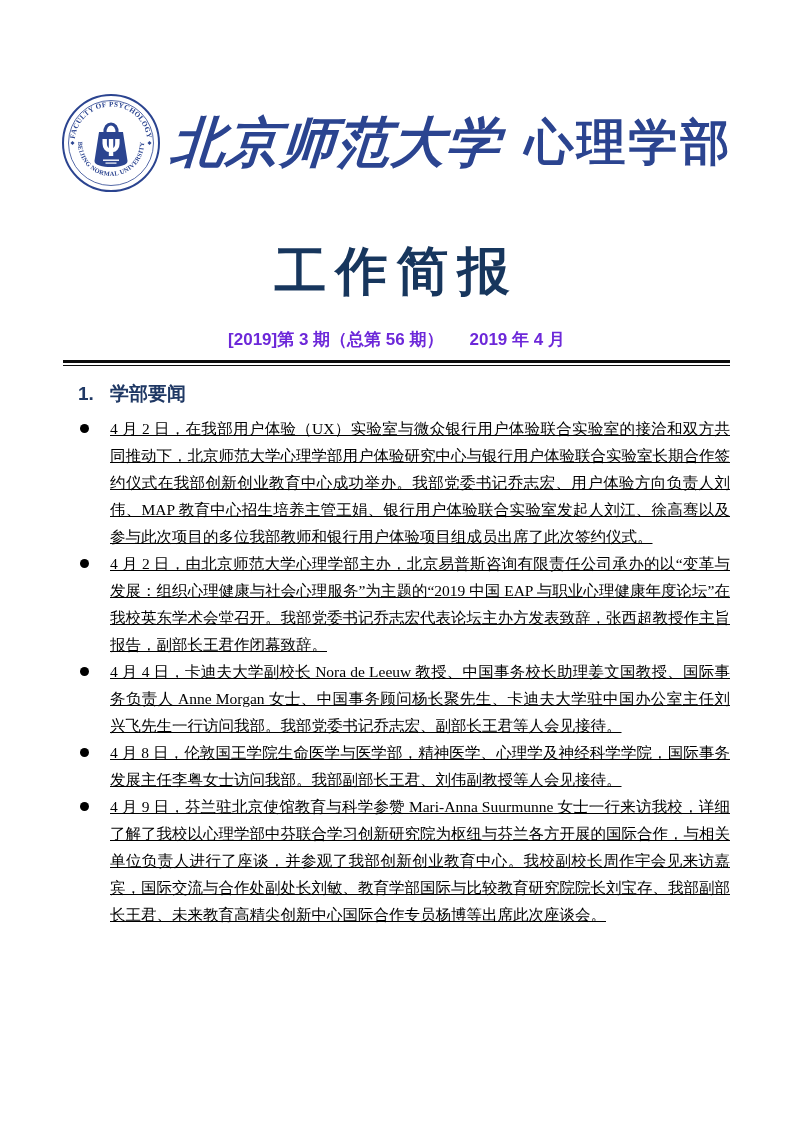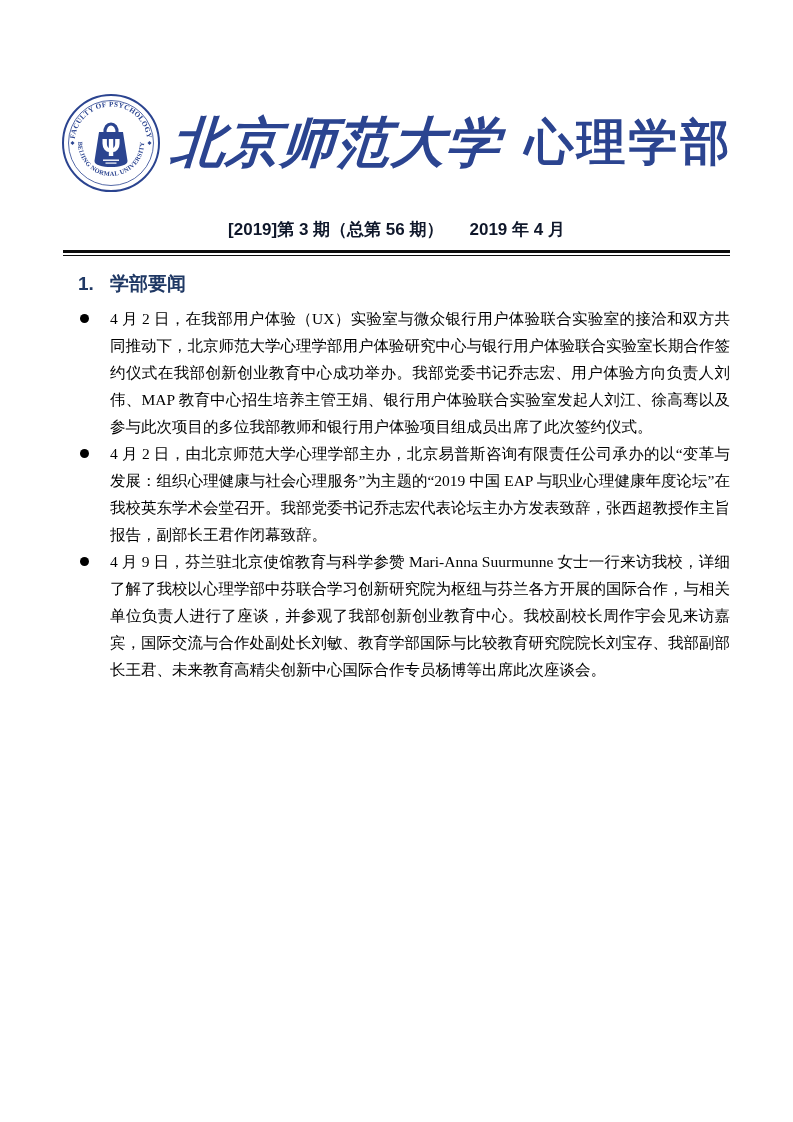--- a/index.html
+++ b/index.html
@@ -144,6 +144,7 @@
       </div>
     </div>
 
+    <h1 class="doc-title">工作简报</h1>
 
     <div class="issue-line">
       <span>[2019]第 3 期（总第 56 期）</span><span class="issue-gap"></span><span>2019 年 4 月</span>

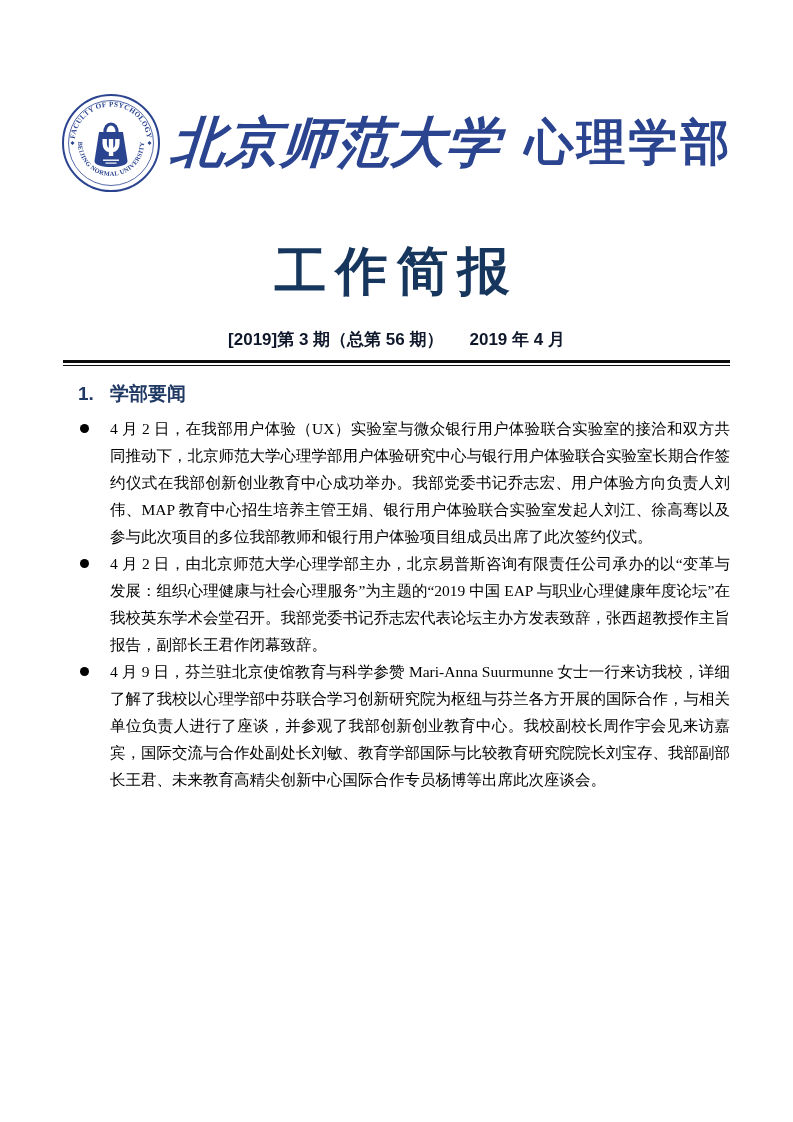--- a/index.html
+++ b/index.html
@@ -58,7 +58,7 @@
     font-family:"Liberation Sans","DejaVu Sans",sans-serif;
     font-weight:700;
     font-size:17px;
-    color:#0f172a;
+    color:#6d28d9;
   }
   .issue-gap{display:inline-block;width:26px;}
   .rule{margin-top:9px;}

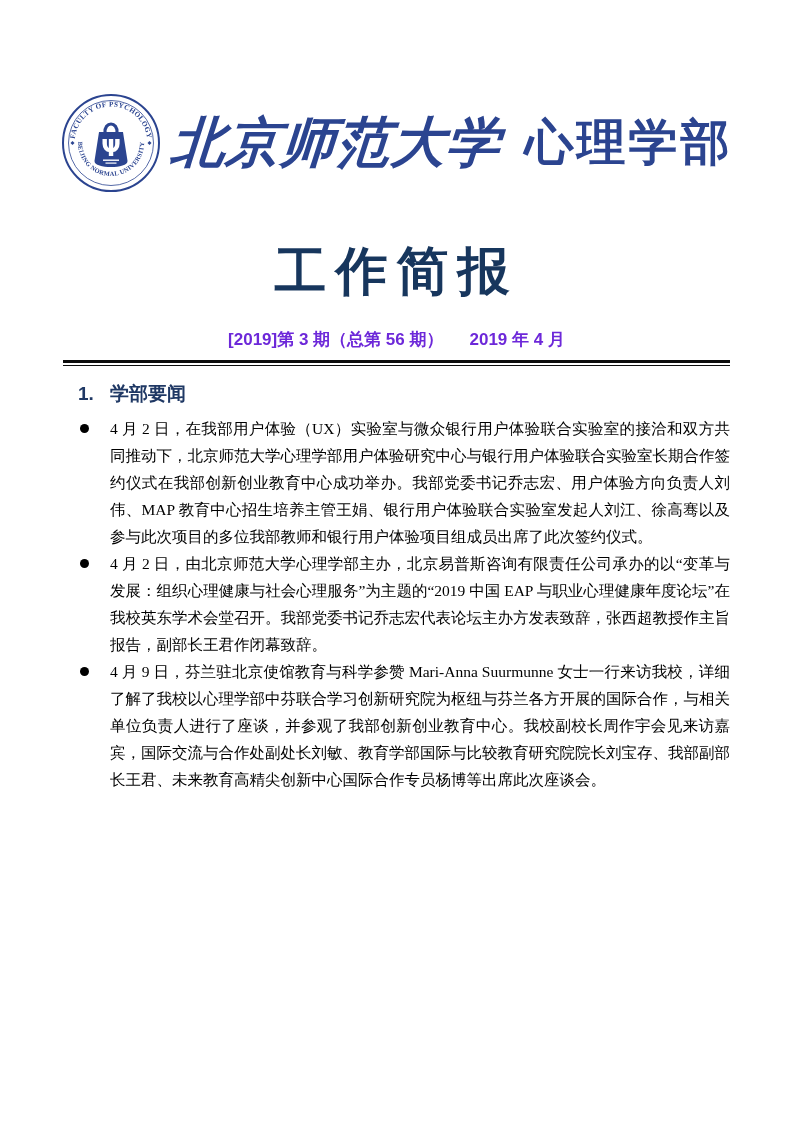--- a/index.html
+++ b/index.html
@@ -83,6 +83,7 @@
     display:flex;
     align-items:flex-start;
     padding-left:17px;
+    text-decoration:underline;
   }
   .bullet-dot{
     flex:none;

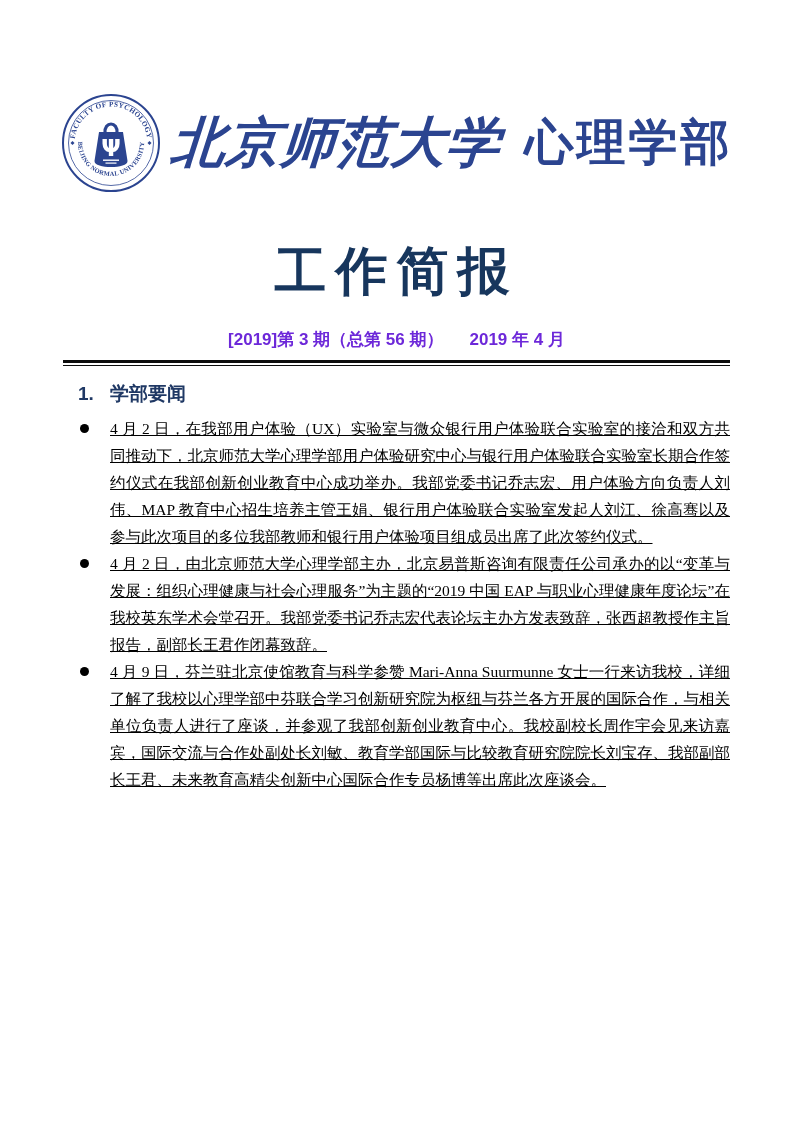--- a/index.html
+++ b/index.html
@@ -172,6 +172,10 @@
         </li>
         <li class="news-item">
           <span class="bullet-dot"></span>
+          <span class="item-text">4 月 4 日，卡迪夫大学副校长 Nora de Leeuw 教授、中国事务校长助理姜文国教授、国际事务负责人 Anne Morgan 女士、中国事务顾问杨长聚先生、卡迪夫大学驻中国办公室主任刘兴飞先生一行访问我部。我部党委书记乔志宏、副部长王君等人会见接待。</span>
+        </li>
+        <li class="news-item">
+          <span class="bullet-dot"></span>
           <span class="item-text">4 月 9 日，芬兰驻北京使馆教育与科学参赞 Mari-Anna Suurmunne 女士一行来访我校，详细了解了我校以心理学部中芬联合学习创新研究院为枢纽与芬兰各方开展的国际合作，与相关单位负责人进行了座谈，并参观了我部创新创业教育中心。我校副校长周作宇会见来访嘉宾，国际交流与合作处副处长刘敏、教育学部国际与比较教育研究院院长刘宝存、我部副部长王君、未来教育高精尖创新中心国际合作专员杨博等出席此次座谈会。</span>
         </li>
       </ul>

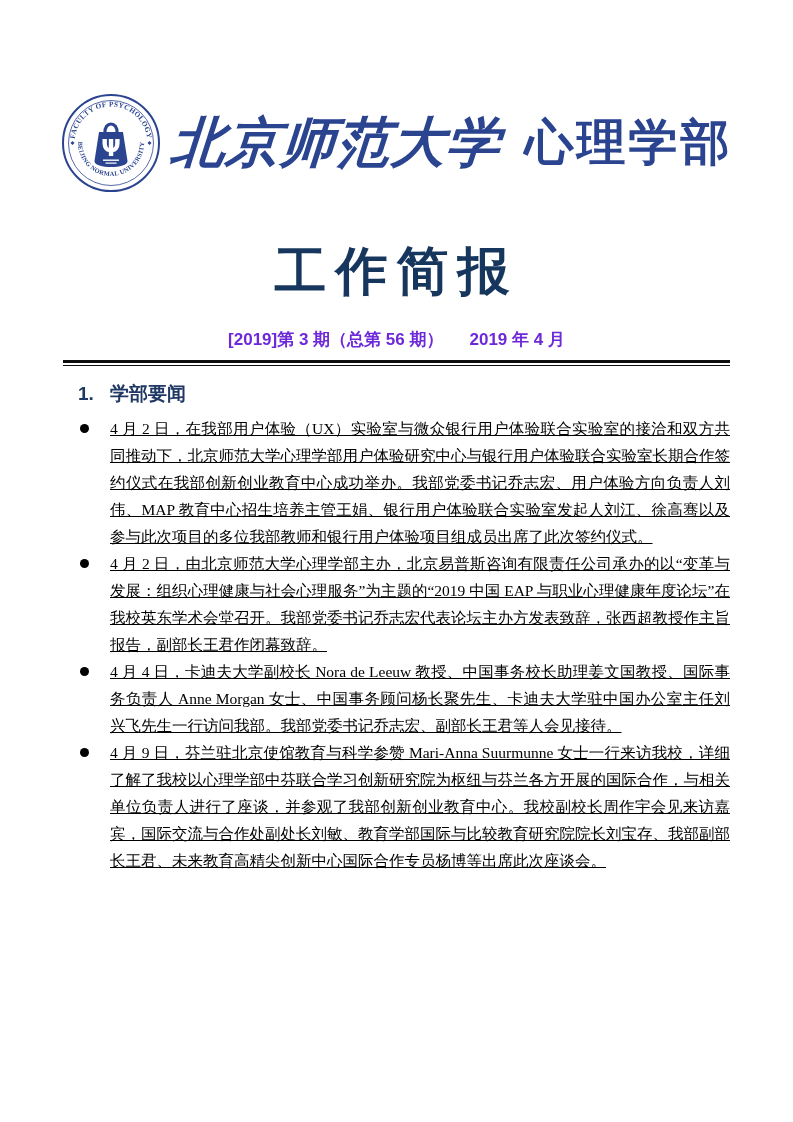--- a/index.html
+++ b/index.html
@@ -176,6 +176,10 @@
         </li>
         <li class="news-item">
           <span class="bullet-dot"></span>
+          <span class="item-text">4 月 8 日，伦敦国王学院生命医学与医学部，精神医学、心理学及神经科学学院，国际事务发展主任李粤女士访问我部。我部副部长王君、刘伟副教授等人会见接待。</span>
+        </li>
+        <li class="news-item">
+          <span class="bullet-dot"></span>
           <span class="item-text">4 月 9 日，芬兰驻北京使馆教育与科学参赞 Mari-Anna Suurmunne 女士一行来访我校，详细了解了我校以心理学部中芬联合学习创新研究院为枢纽与芬兰各方开展的国际合作，与相关单位负责人进行了座谈，并参观了我部创新创业教育中心。我校副校长周作宇会见来访嘉宾，国际交流与合作处副处长刘敏、教育学部国际与比较教育研究院院长刘宝存、我部副部长王君、未来教育高精尖创新中心国际合作专员杨博等出席此次座谈会。</span>
         </li>
       </ul>

